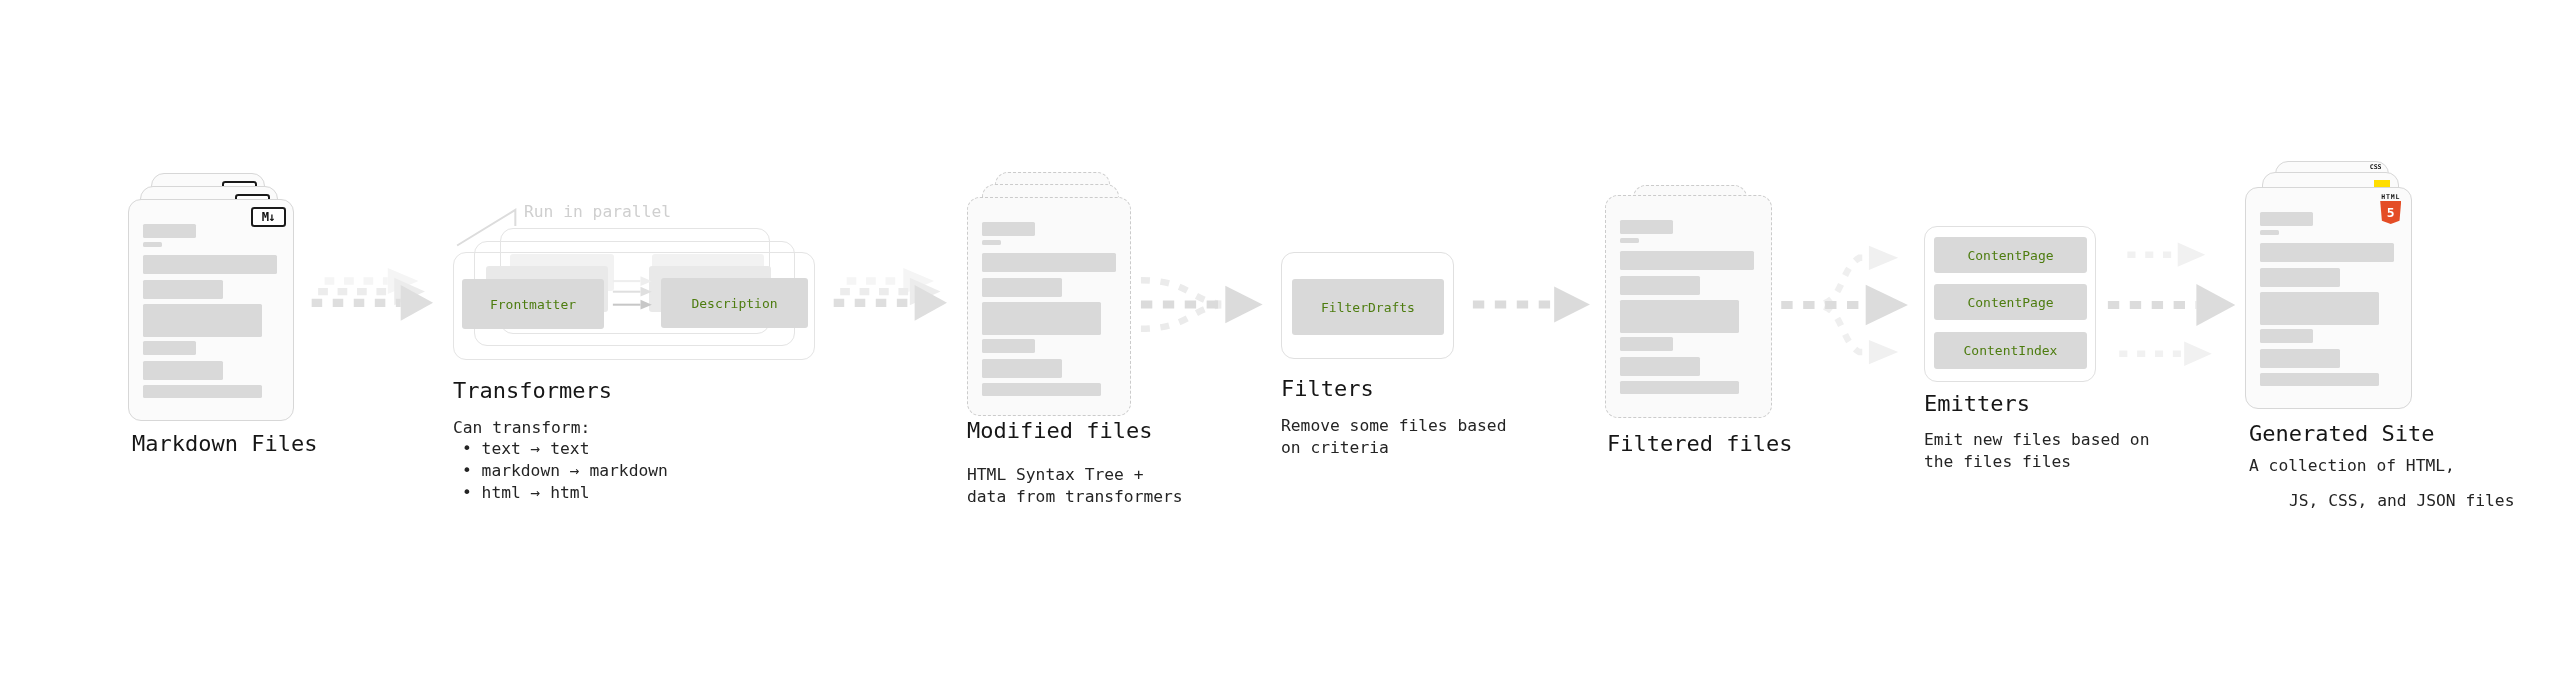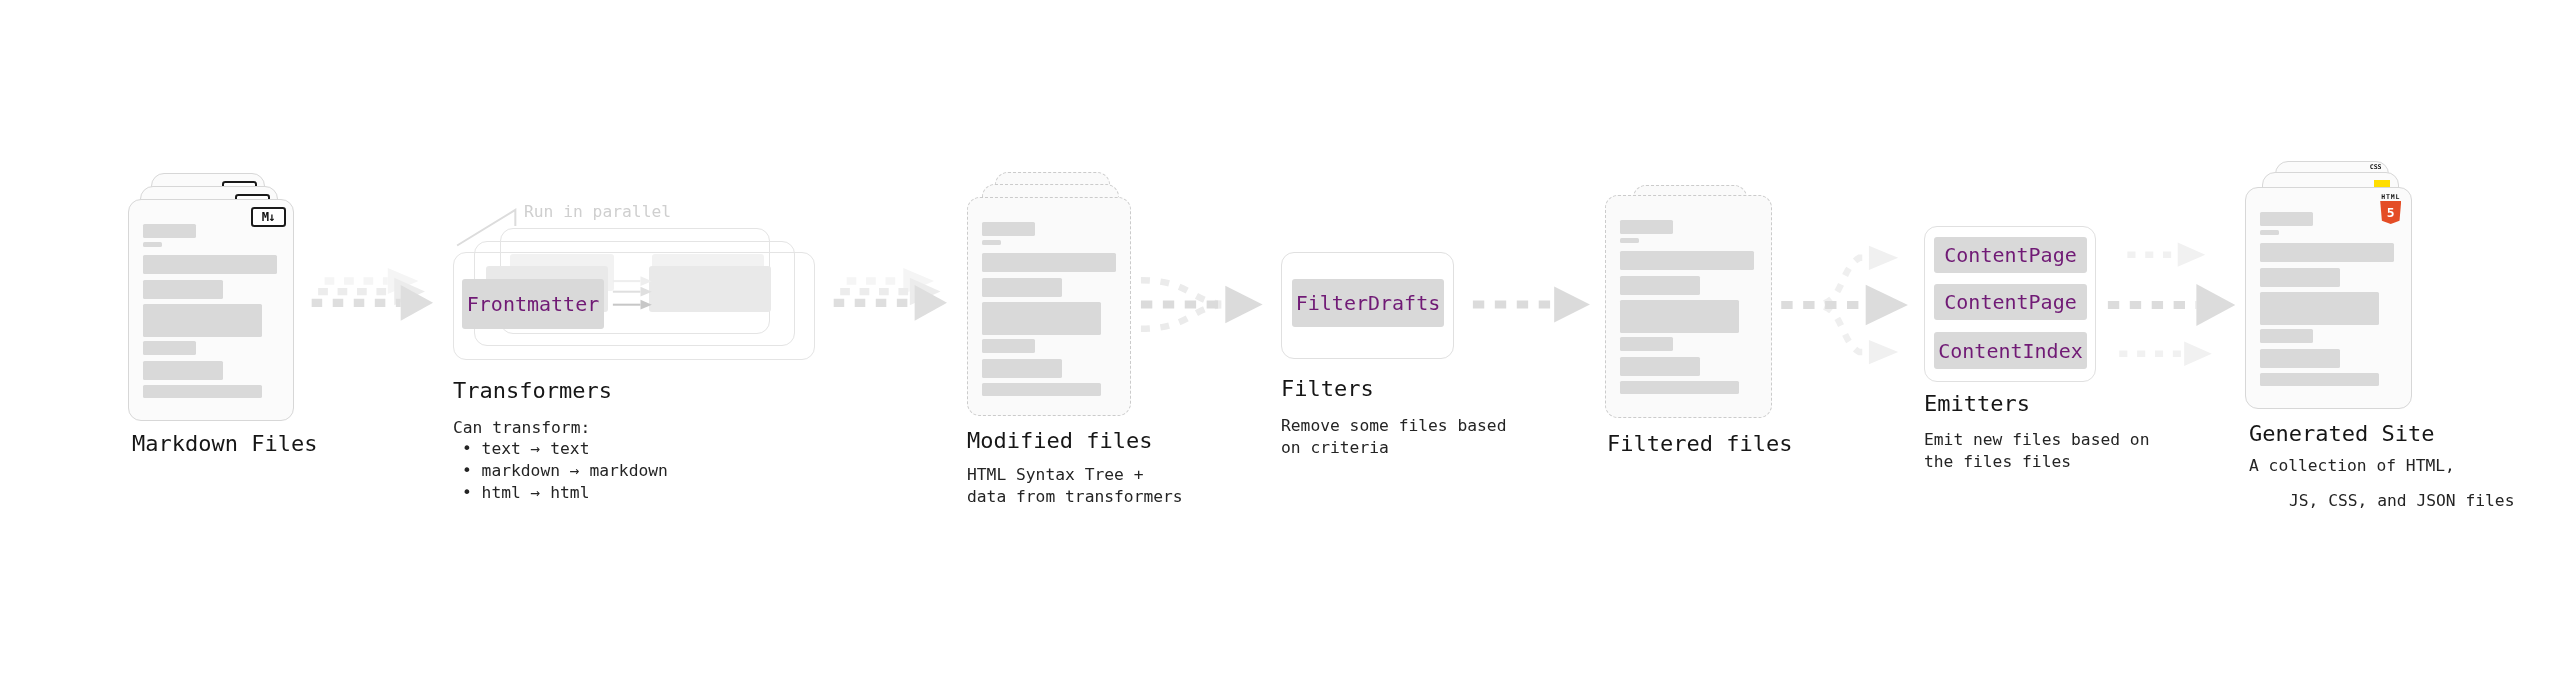--- a/index.html
+++ b/index.html
@@ -28,7 +28,7 @@
   .annotation{position:absolute;font-size:16.3px;color:#cfcfcf;white-space:nowrap;line-height:18.7px;text-align:center;}
   
   .pill{position:absolute;background:#d9d9d9;border-radius:3px;display:flex;align-items:center;
-        justify-content:center;font-size:20px;color:#701a75;white-space:nowrap;}
+        justify-content:center;font-size:13px;color:#4d7c0f;white-space:nowrap;}
   .ghost1{background:#e9e9e9;}
   .ghost2{background:#f2f2f2;}
   .box{position:absolute;border:1.6px solid #e4e4e4;border-radius:13px;box-sizing:border-box;}

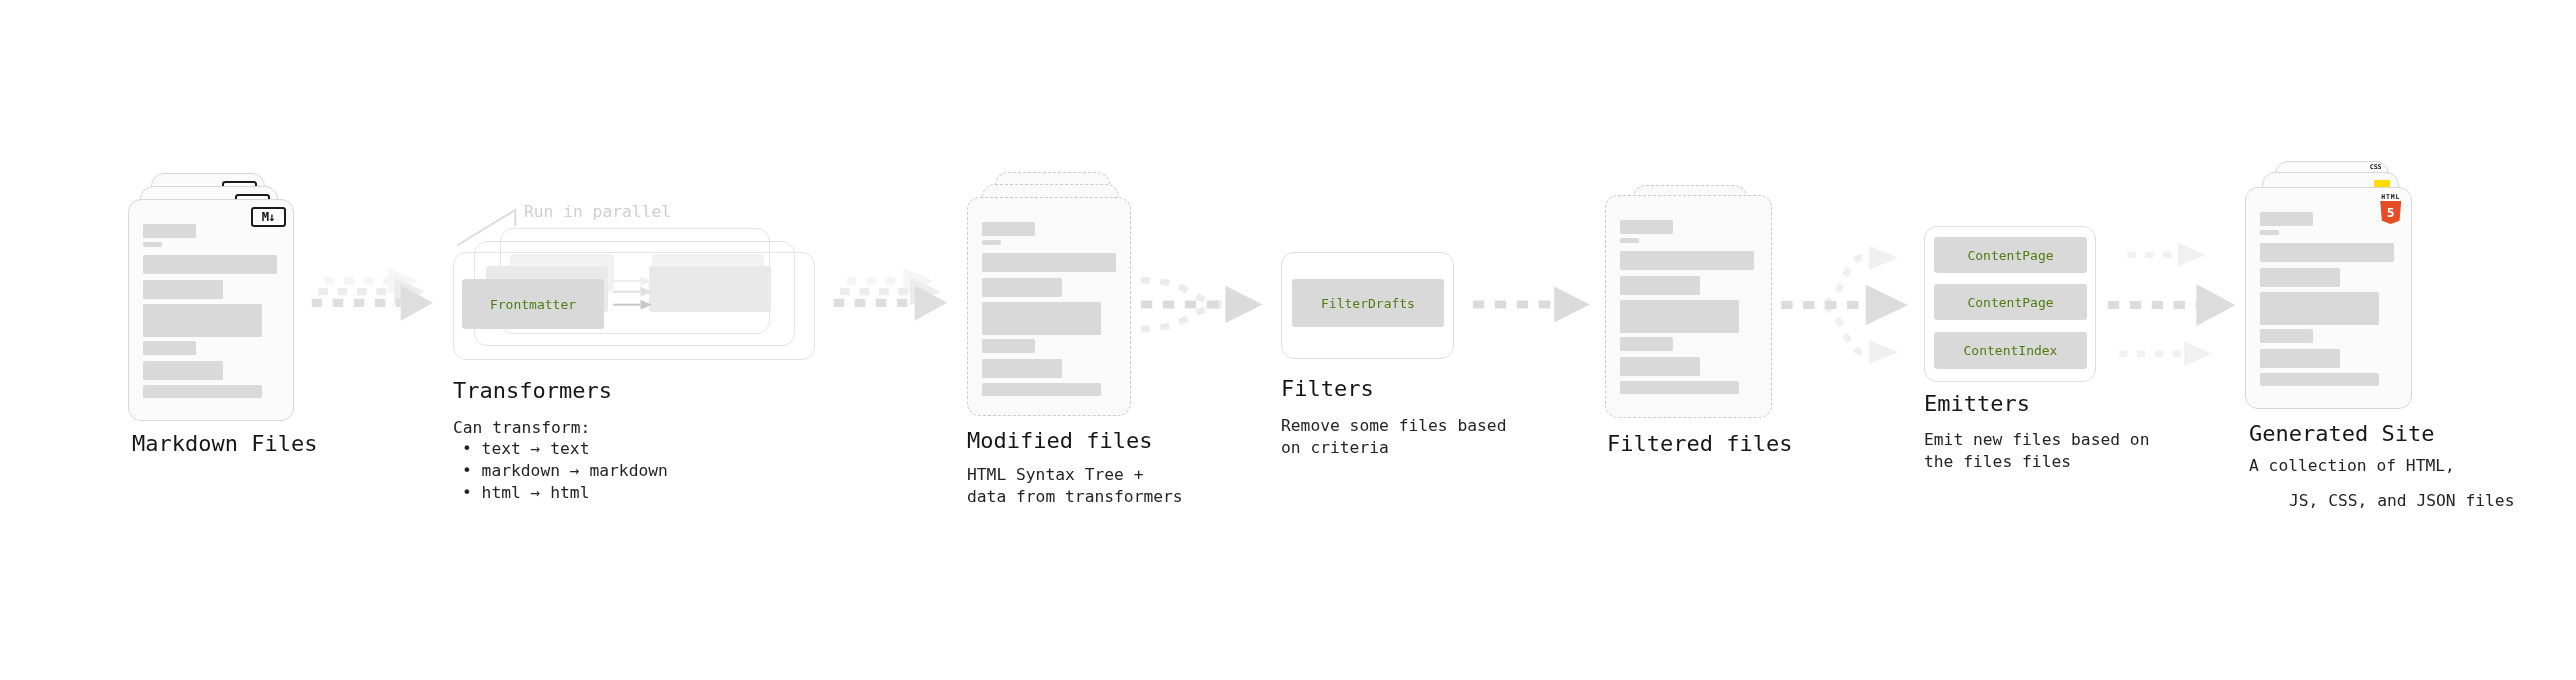--- a/index.html
+++ b/index.html
@@ -94,6 +94,7 @@
   <div class="pill ghost1" style="left:649px;top:266px;width:122px;height:46px;"></div>
 
   <div class="pill" style="left:462px;top:279px;width:142px;height:50px;">Frontmatter</div>
+  <div class="pill" style="left:661px;top:278px;width:147px;height:50px;">Description</div>
 
   <svg class="abs" style="left:611px;top:273px;" width="46" height="39" viewBox="0 0 56 48">
     <line x1="2" y1="10" x2="36" y2="10" stroke="#eeeeee" stroke-width="2.5"></line>

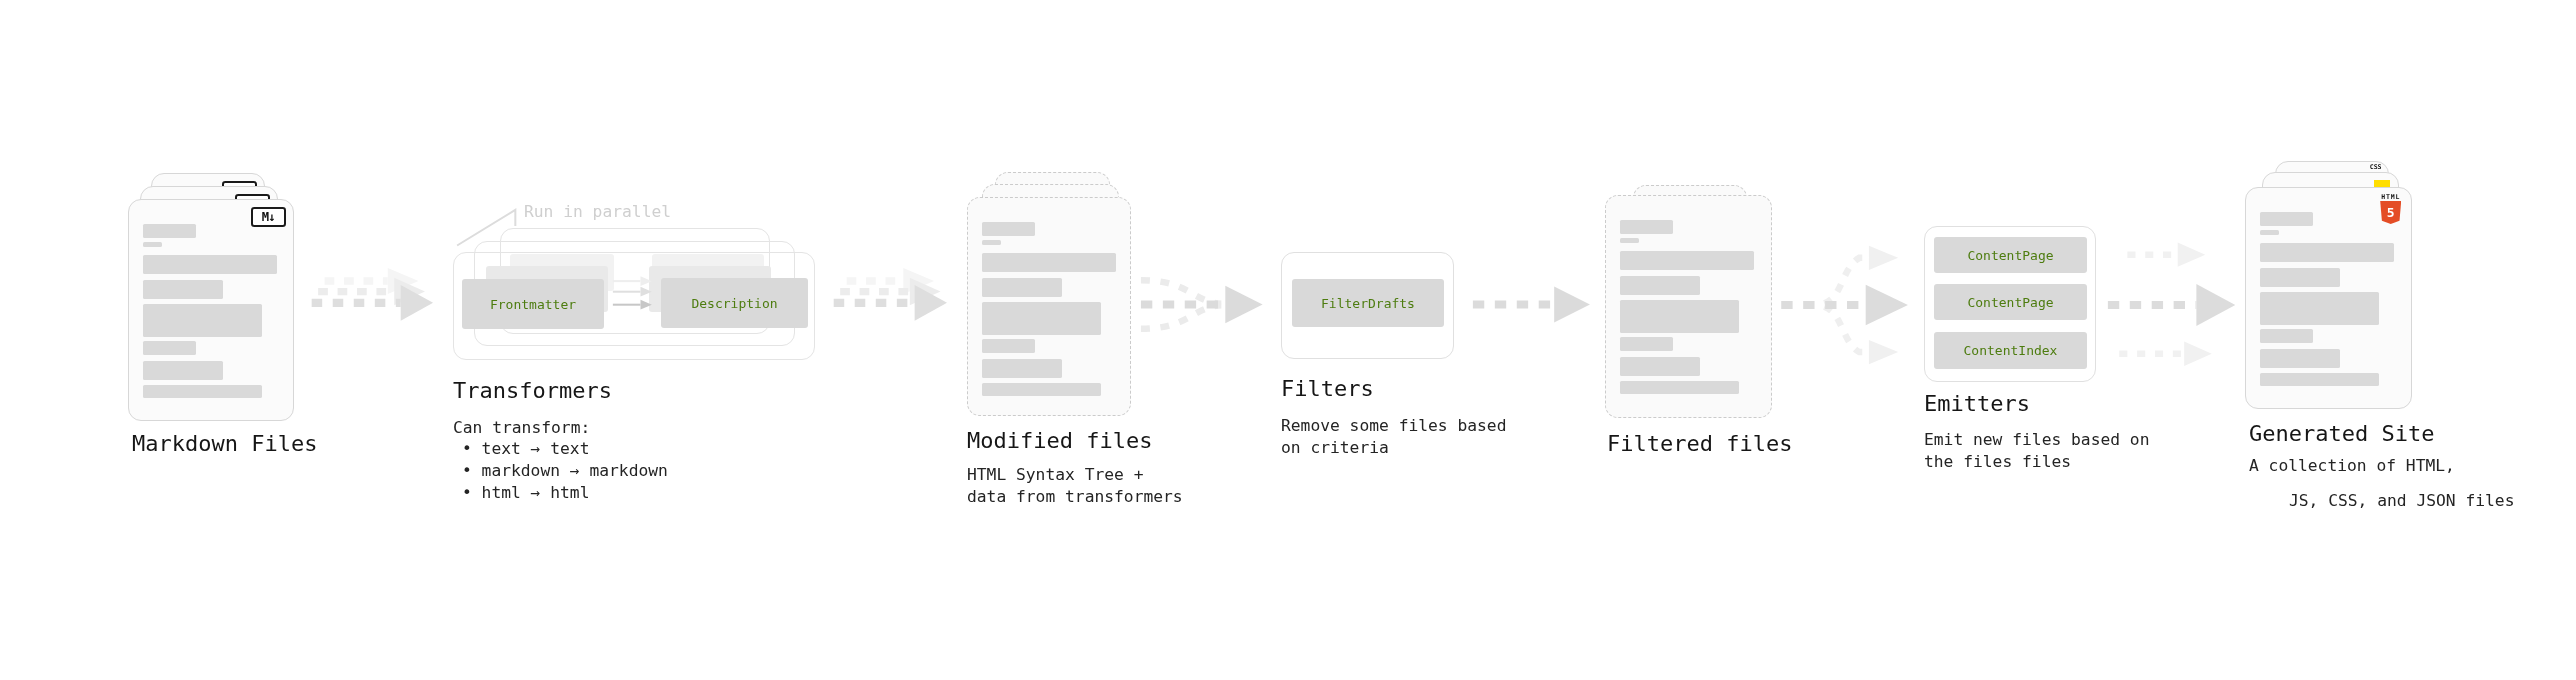--- a/index.html
+++ b/index.html
@@ -144,7 +144,7 @@
   </svg>
 
   <div class="container" style="left:1281px;top:252px;width:173px;height:107px;"></div>
-  <div class="pill" style="left:1292px;top:279px;width:152px;height:48px;">FilterDrafts</div>
+  <div class="pill" style="left:1292px;top:279px;width:152px;height:56px;">FilterDrafts</div>
   <div class="heading" style="left:1281px;top:377px;">Filters</div>
   <div class="body-text" style="left:1281px;top:417px;">Remove some files based</div>
   <div class="body-text" style="left:1281px;top:439px;">on criteria</div>

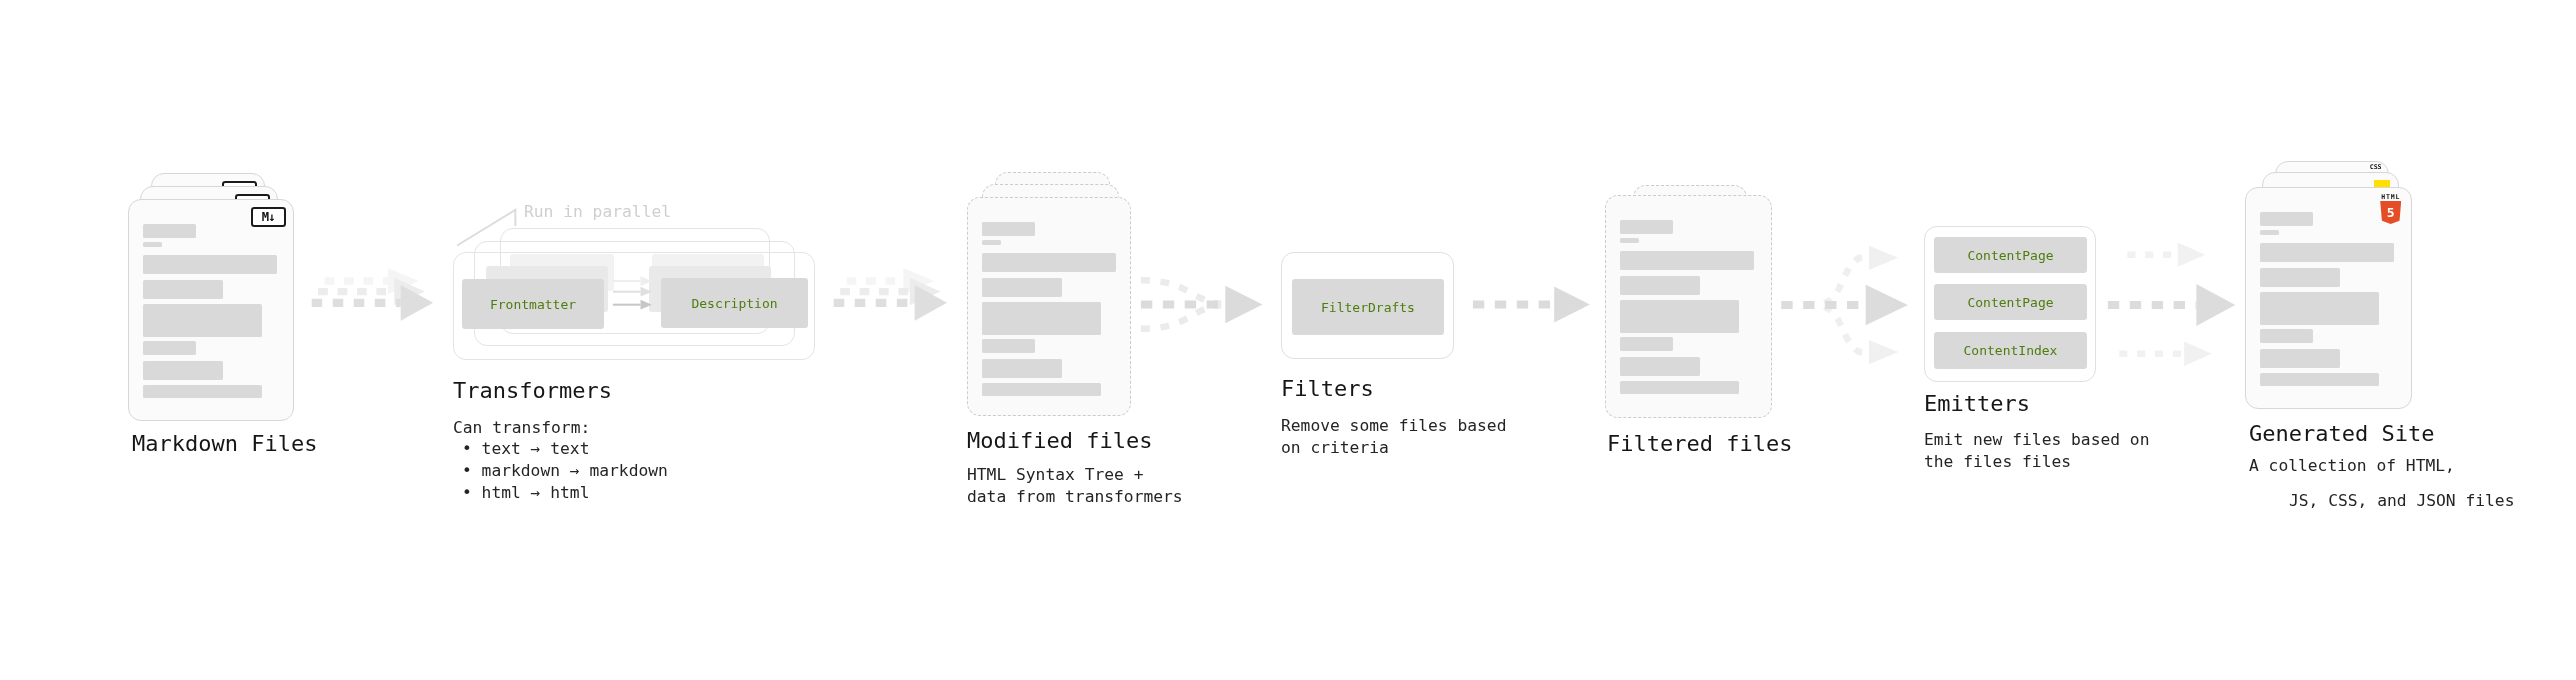--- a/index.html
+++ b/index.html
@@ -132,7 +132,7 @@
     <div class="bar b7"></div>
     <div class="bar b8"></div>
   </div>
-  <div class="heading" style="left:967px;top:429px;">Modified files</div>
+  <div class="heading" style="left:967px;top:419px;">Modified files</div>
   <div class="body-text" style="left:967px;top:466px;">HTML Syntax Tree +</div>
   <div class="body-text" style="left:967px;top:488px;">data from transformers</div>
 

